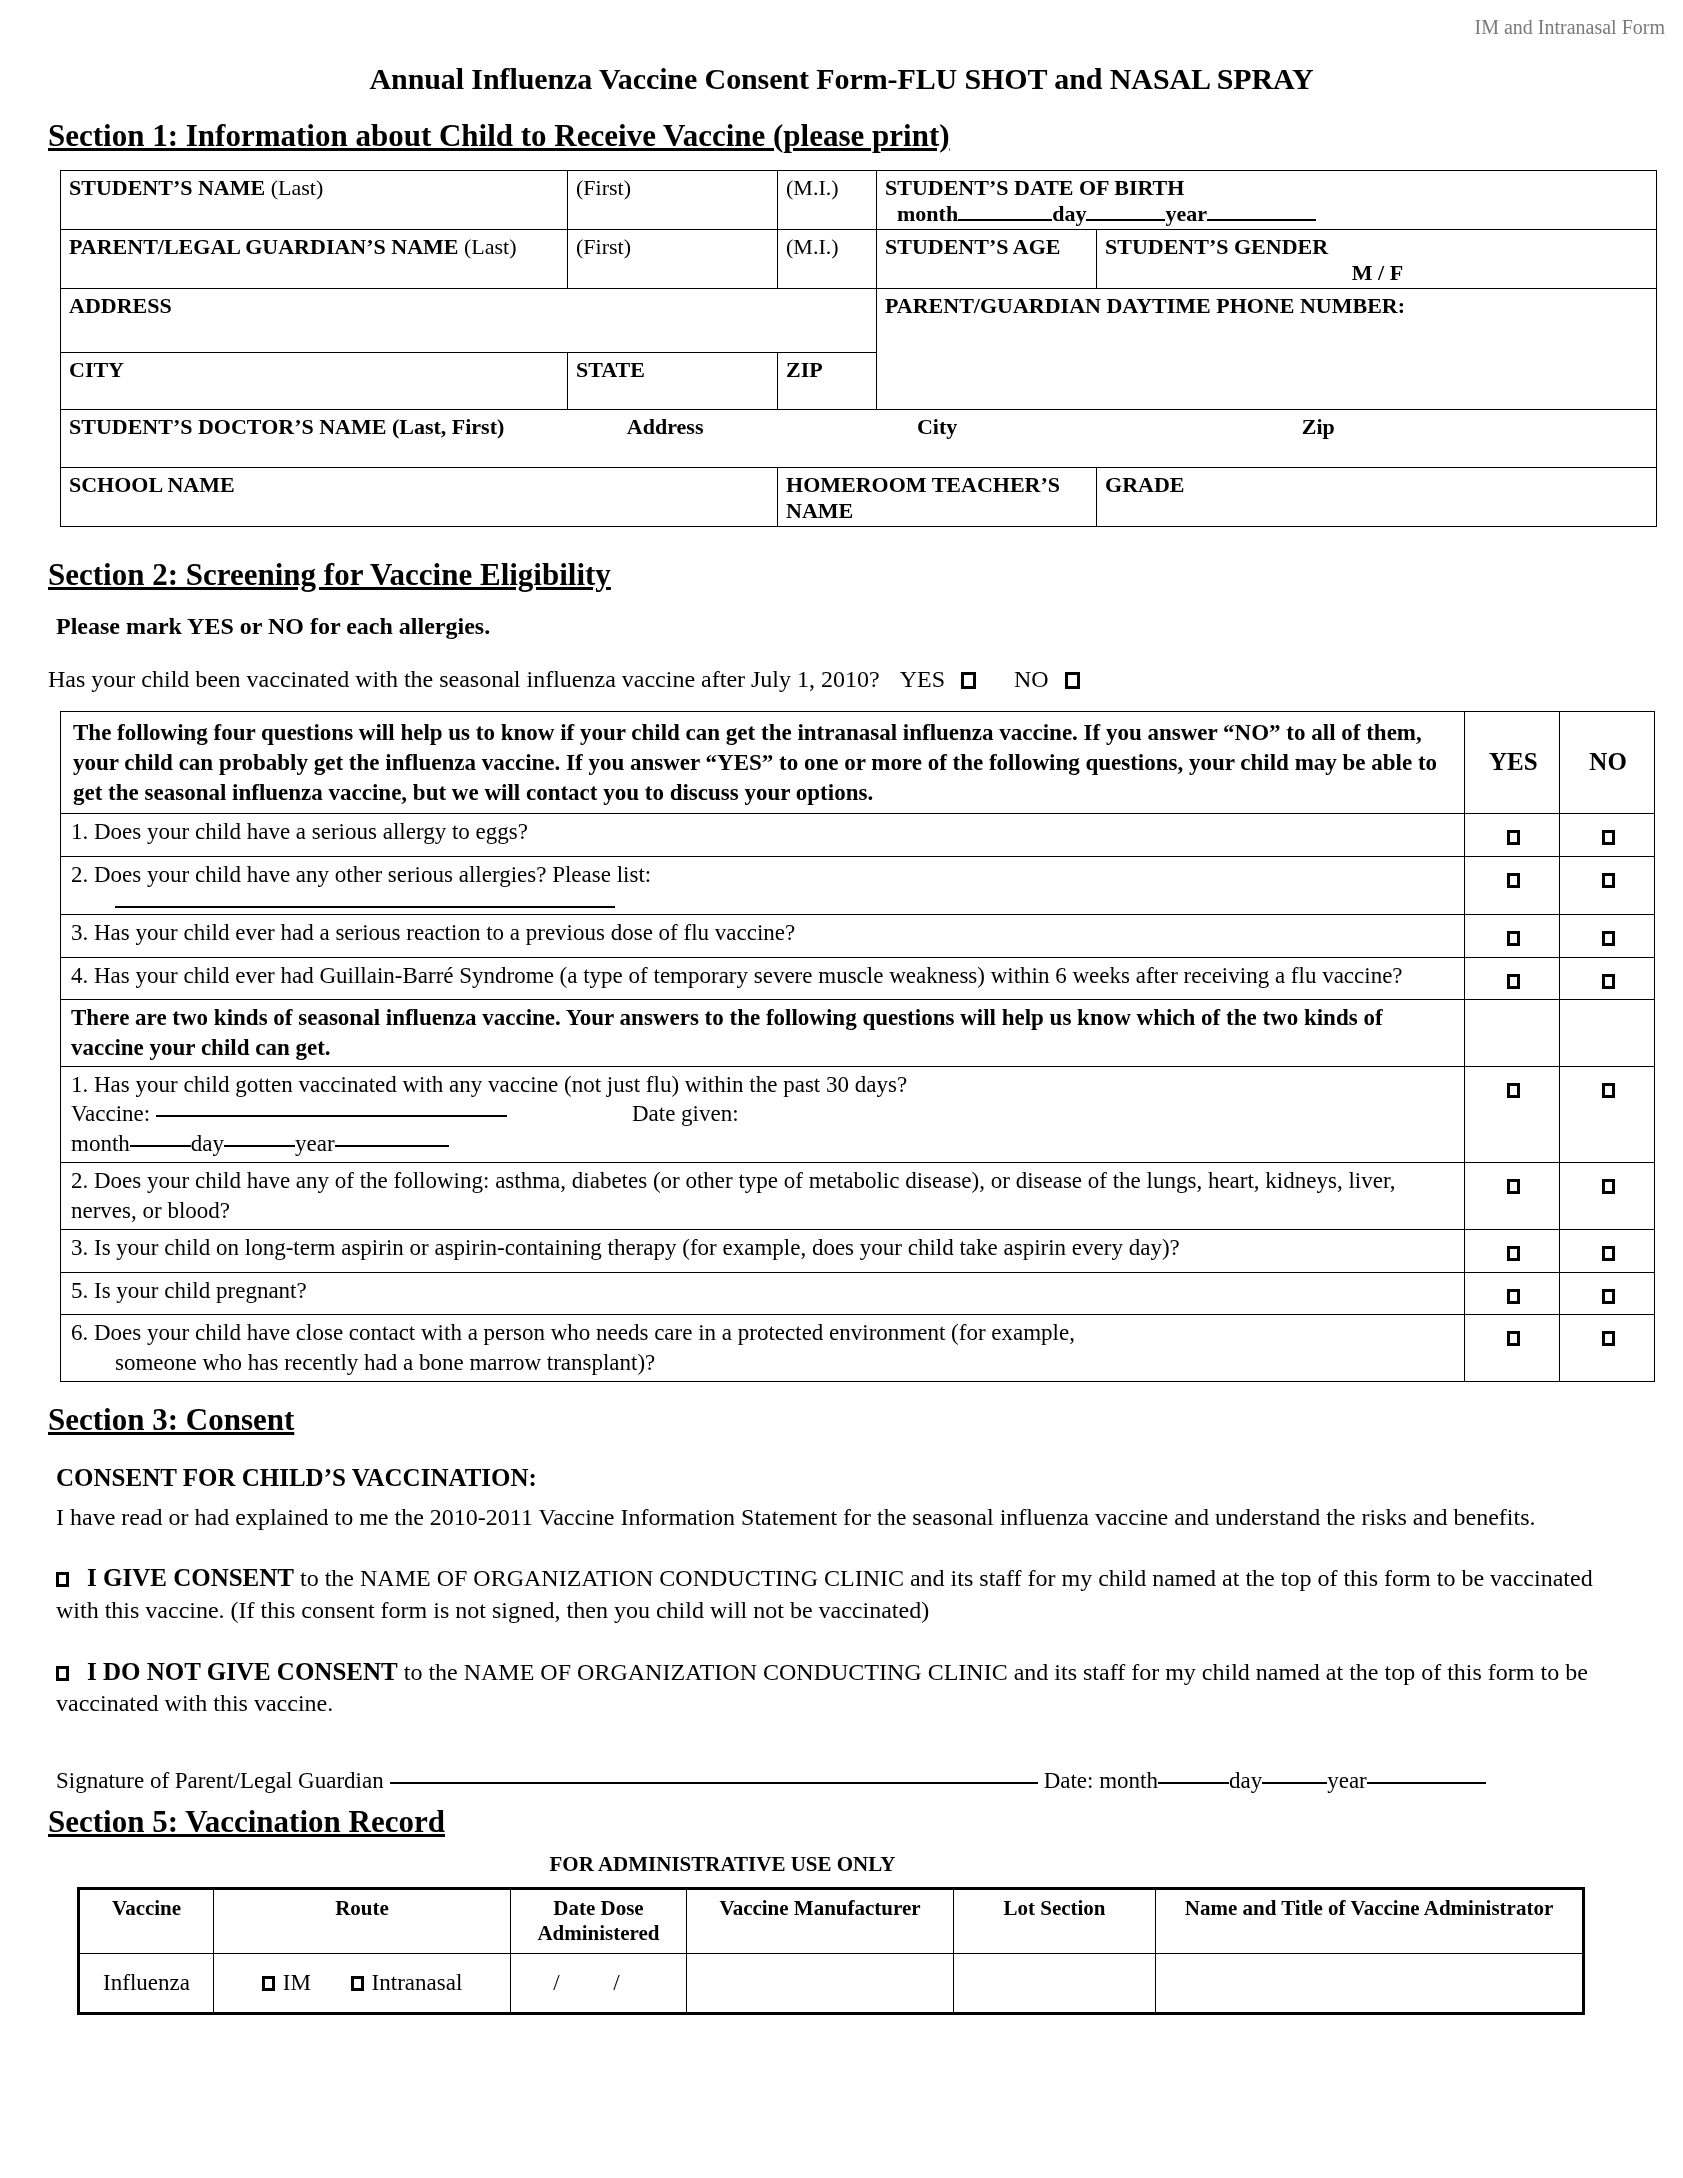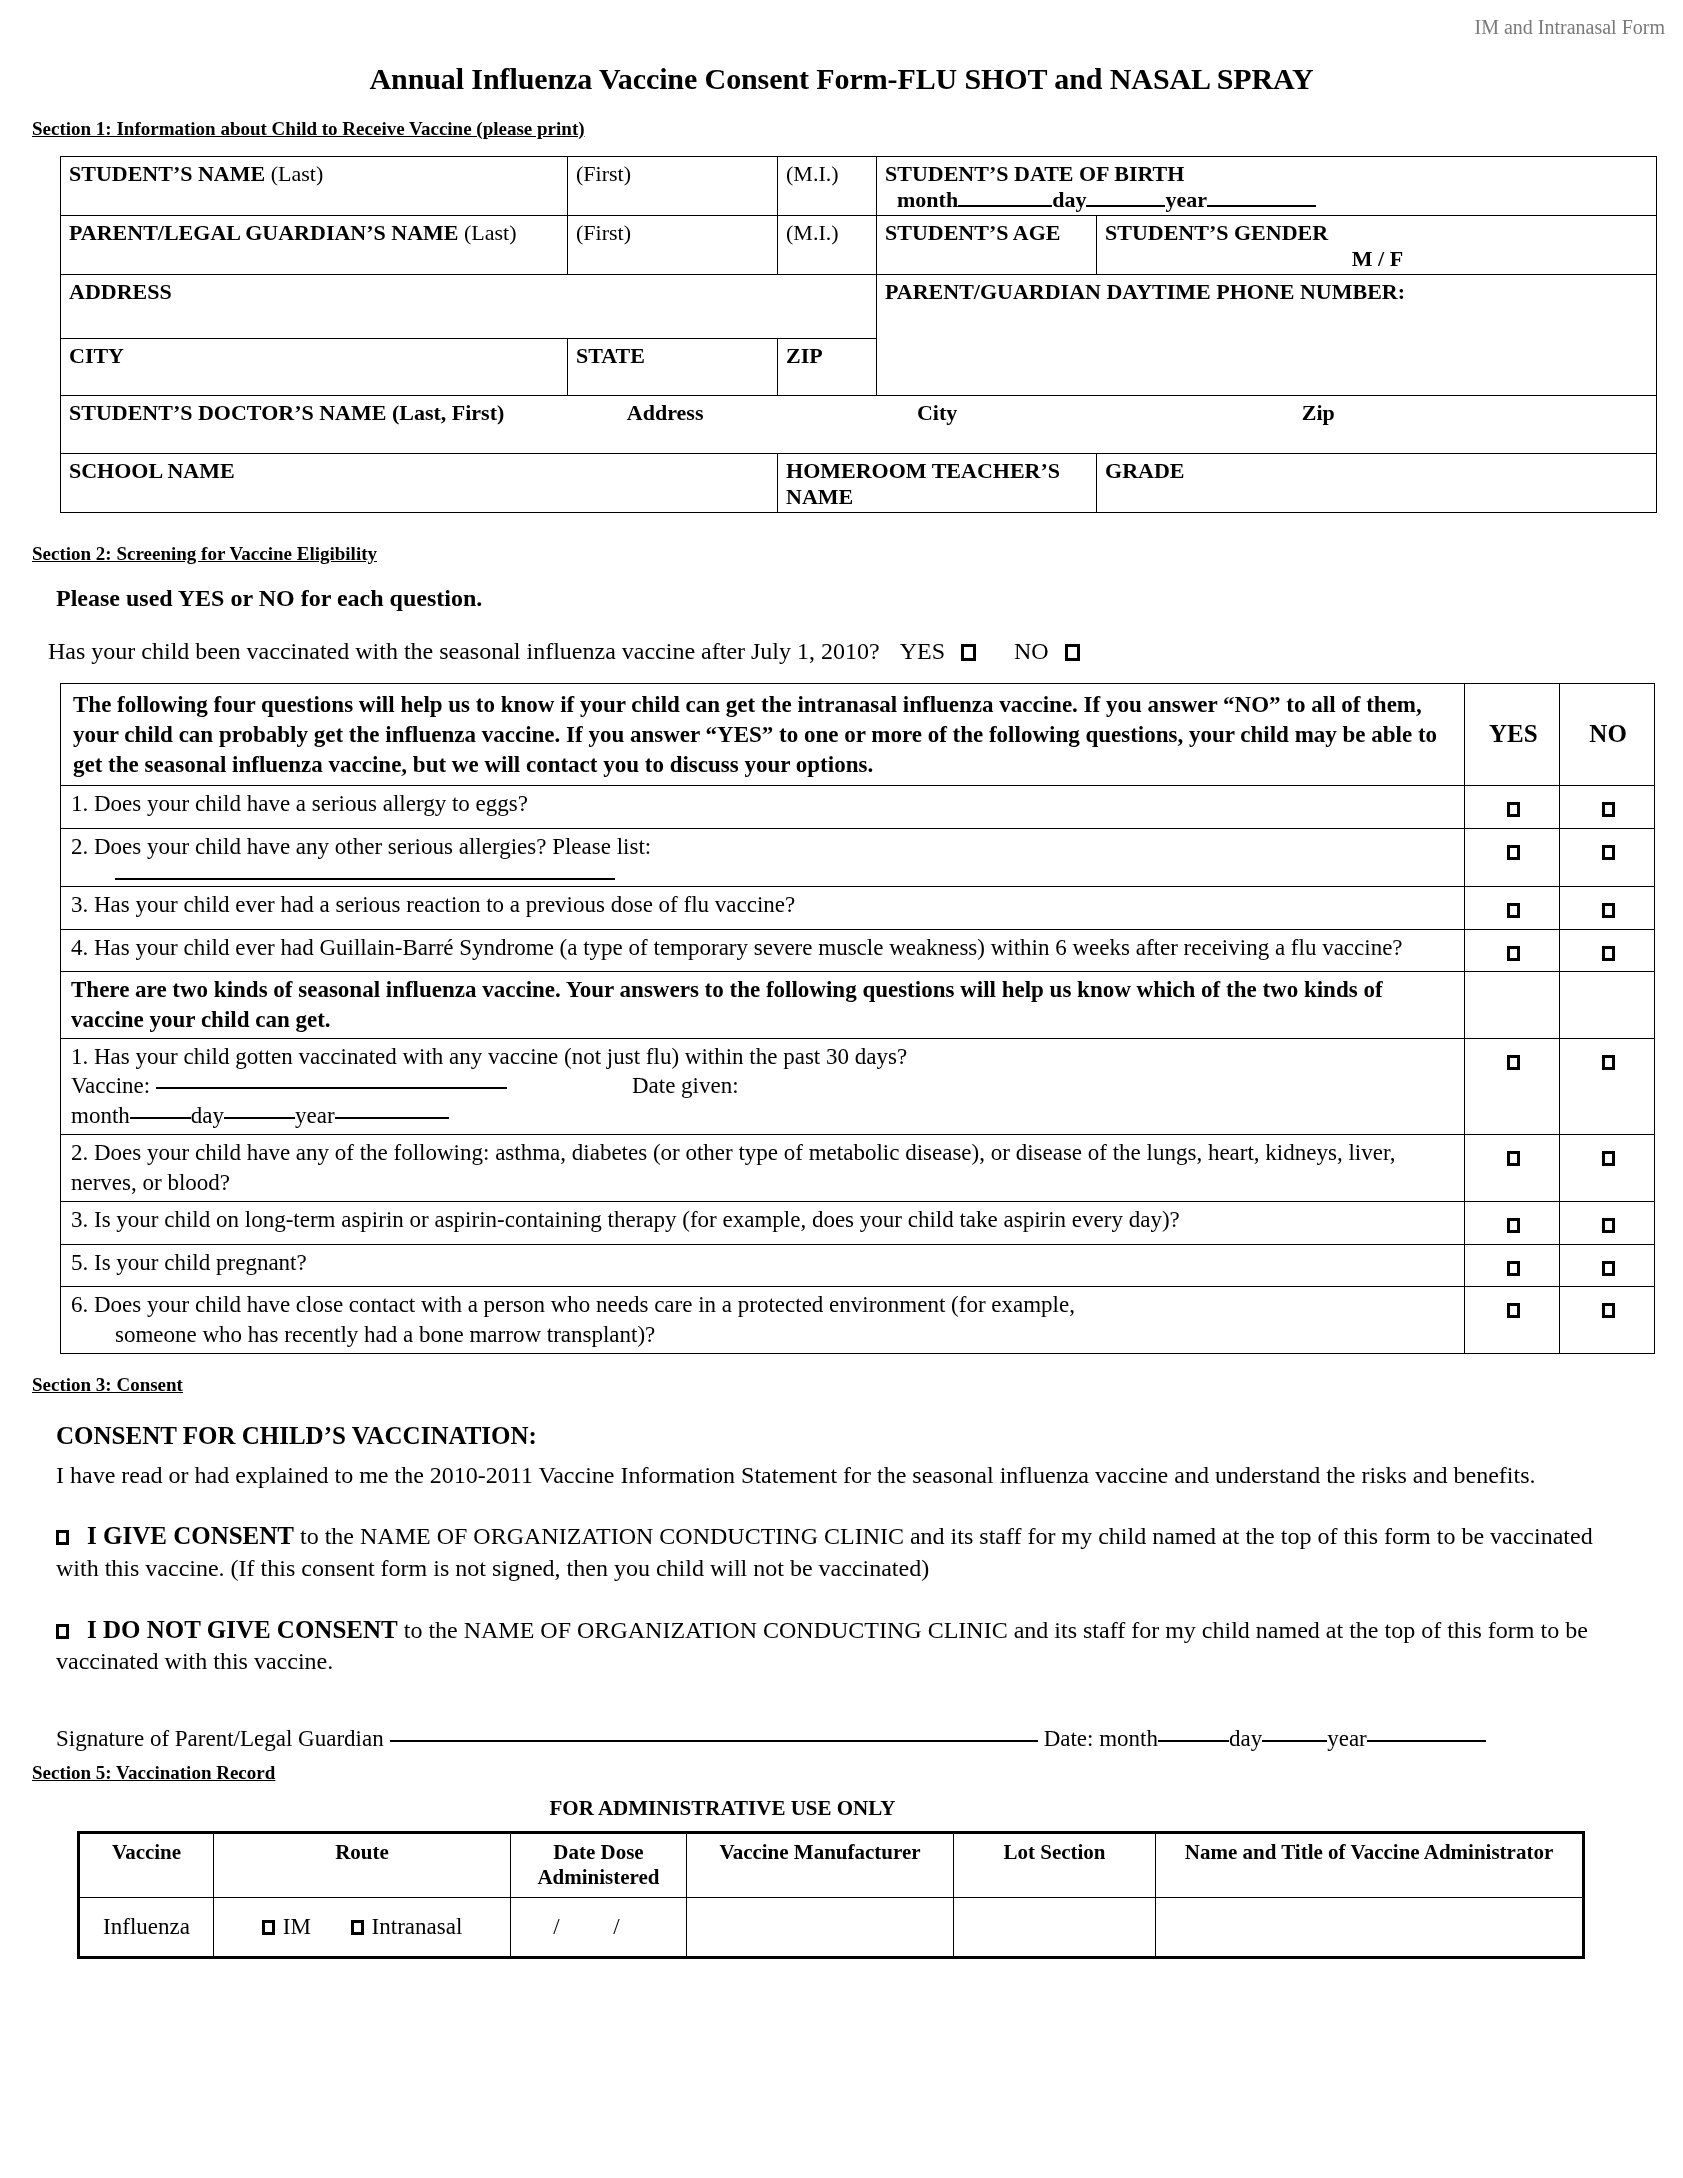--- a/index.html
+++ b/index.html
@@ -38,10 +38,10 @@
     letter-spacing: -0.1px;
   }
   .section-head {
-    font-size: 19px;
+    font-size: 31px;
     font-weight: bold;
     text-decoration: underline;
-    margin: 22px 0 0 16px;
+    margin: 22px 0 0 32px;
   }
   .sec2-head { margin-top: 30px; }
   .sec3-head { margin-top: 20px; }

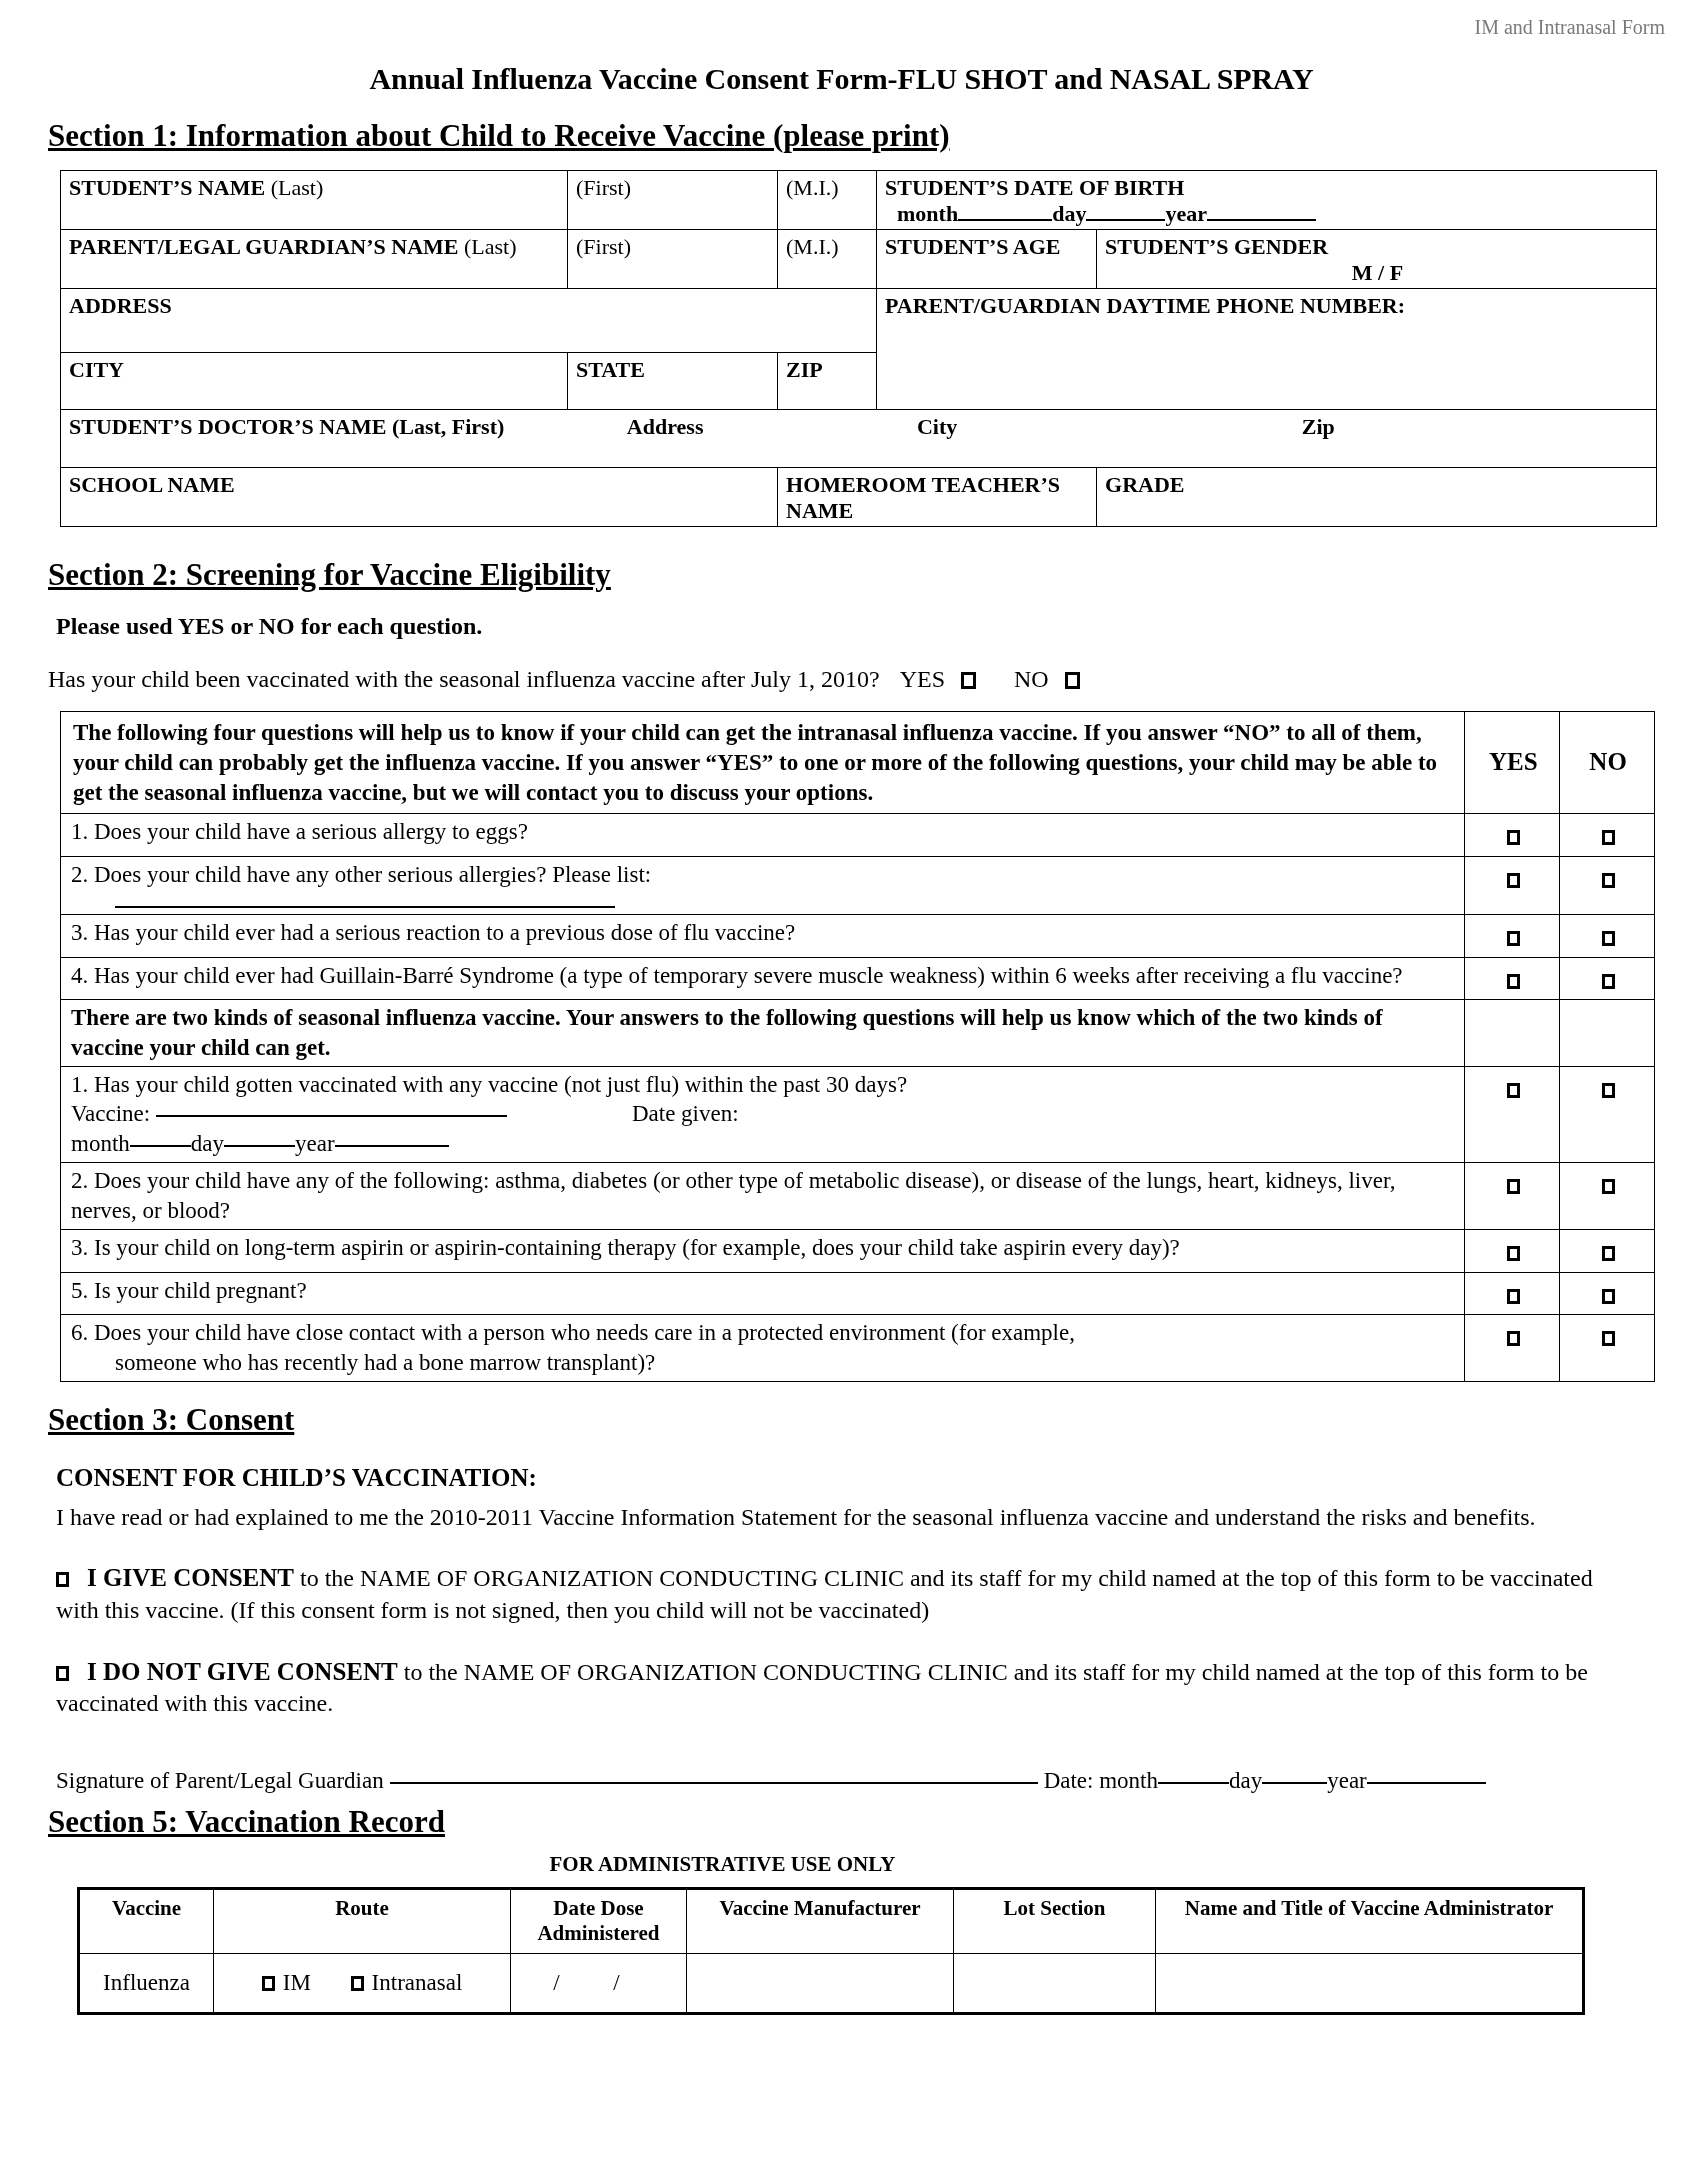--- a/index.html
+++ b/index.html
@@ -305,7 +305,7 @@
   </table>
 
   <div class="section-head sec2-head">Section 2: Screening for Vaccine Eligibility</div>
-  <div class="para-bold">Please used YES or NO for each question.</div>
+  <div class="para-bold">Please mark YES or NO for each allergies.</div>
 
   <div class="qline">
     <span>Has your child been vaccinated with the seasonal influenza vaccine after July 1, 2010?</span>

